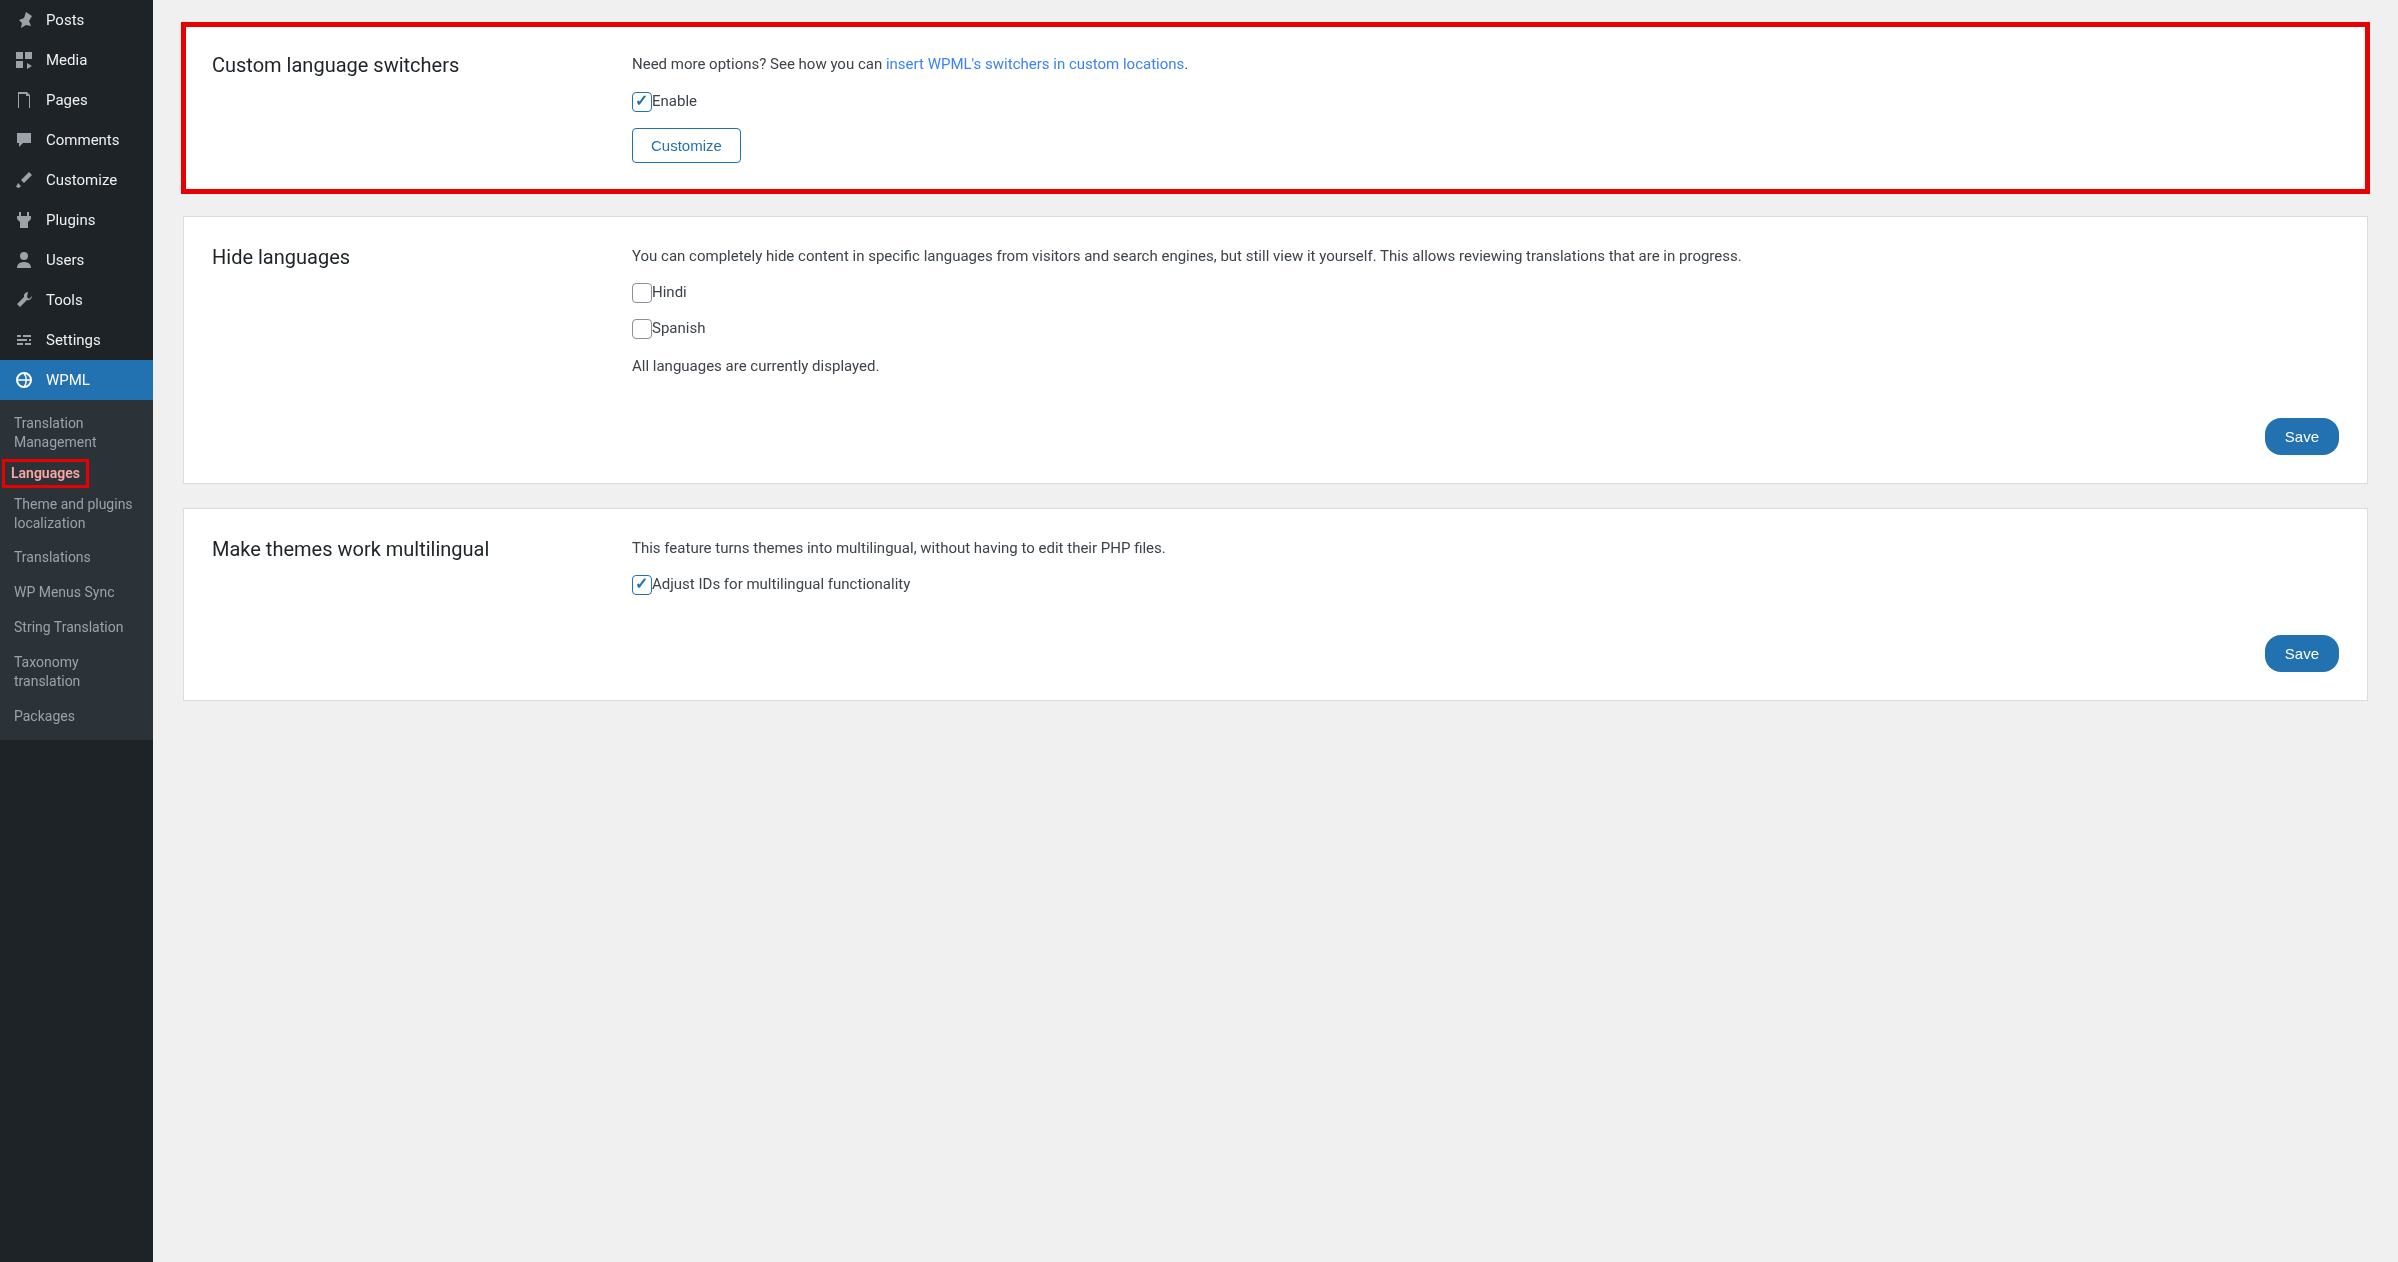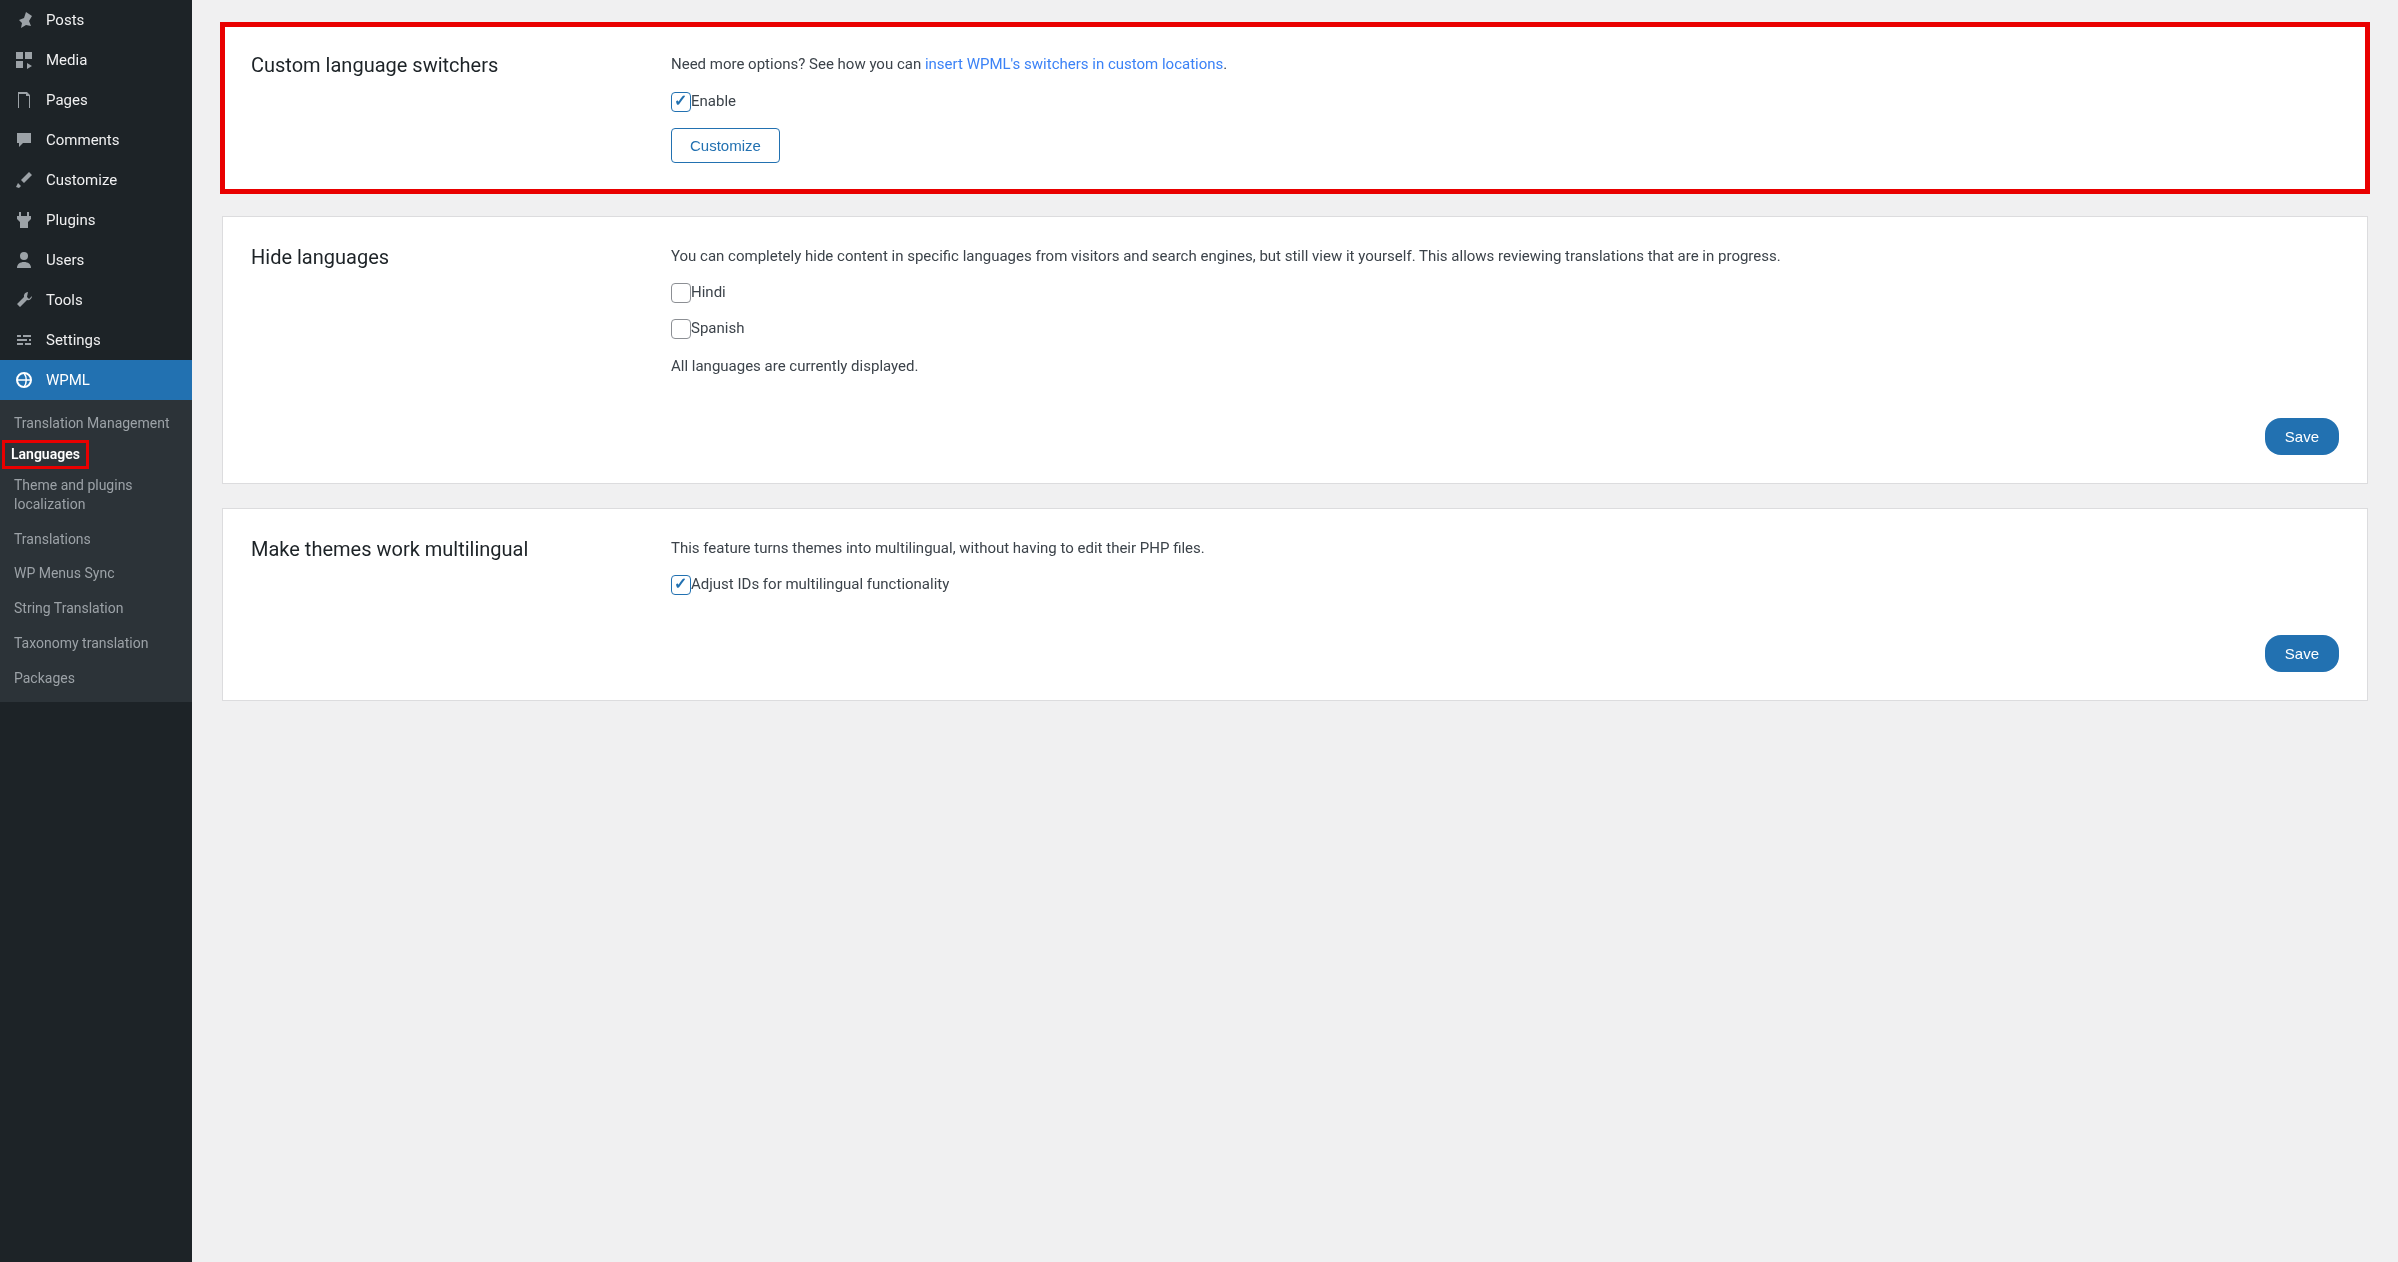--- a/index.html
+++ b/index.html
@@ -8,7 +8,7 @@
 .layout { display: flex; min-height: 100vh; }
 
 
-.sidebar { width: 192px; background: #1d2327; color: #f0f0f1; flex-shrink: 0; }
+.sidebar { width: 153px; background: #1d2327; color: #f0f0f1; flex-shrink: 0; }
 .menu-item { display: flex; align-items: center; padding: 10px 12px; color: #f0f0f1; cursor: pointer; font-size: 15px; }
 .menu-item .icon { width: 24px; margin-right: 10px; display: inline-flex; align-items: center; justify-content: center; }
 .menu-item.active { background: #2271b1; color: #fff; position: relative; }

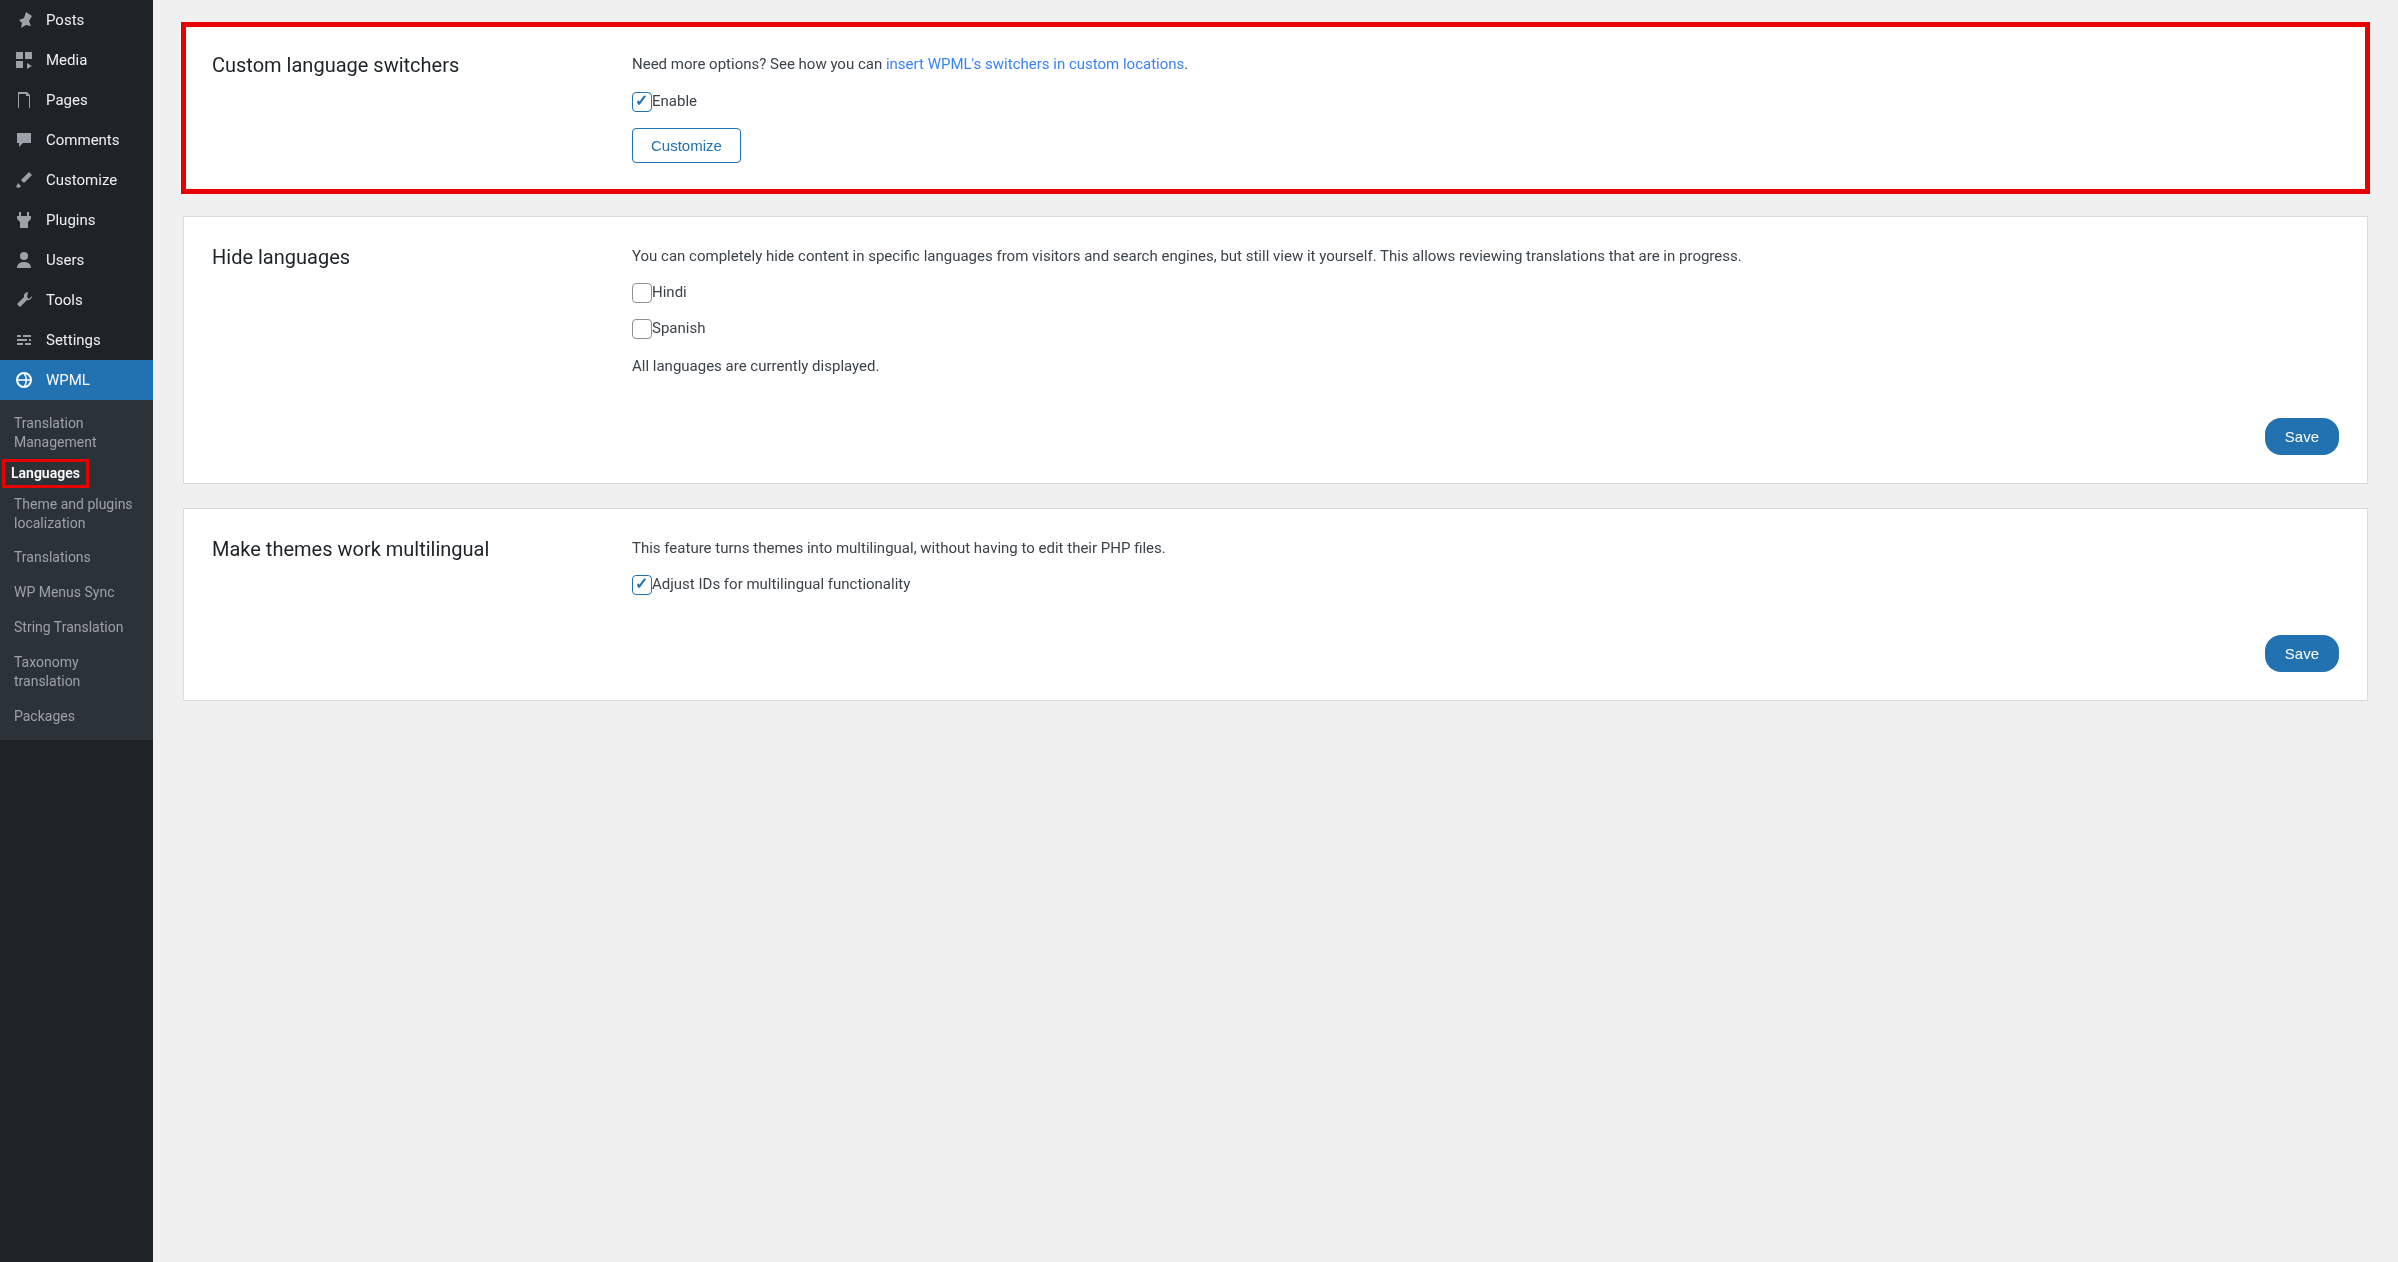--- a/index.html
+++ b/index.html
@@ -15,7 +15,7 @@
 .menu-item.active::after { content: ""; position: absolute; right: -8px; top: 50%; transform: translateY(-50%); border: 8px solid transparent; border-right-color: #f0f0f1; }
 .submenu { background: #2c3338; padding: 6px 0; }
 .submenu-item { padding: 8px 14px; color: #9ca2a7; cursor: pointer; font-size: 14px; line-height: 1.35; }
-.submenu-item.current { color: #ffffff; font-weight: 600; }
+.submenu-item.current { color: #fca5a5; font-weight: 600; }
 .submenu-item.highlight { outline: 3px solid #e90000; outline-offset: -2px; display: inline-block; margin-left: 3px; padding: 4px 8px; }
 
 

